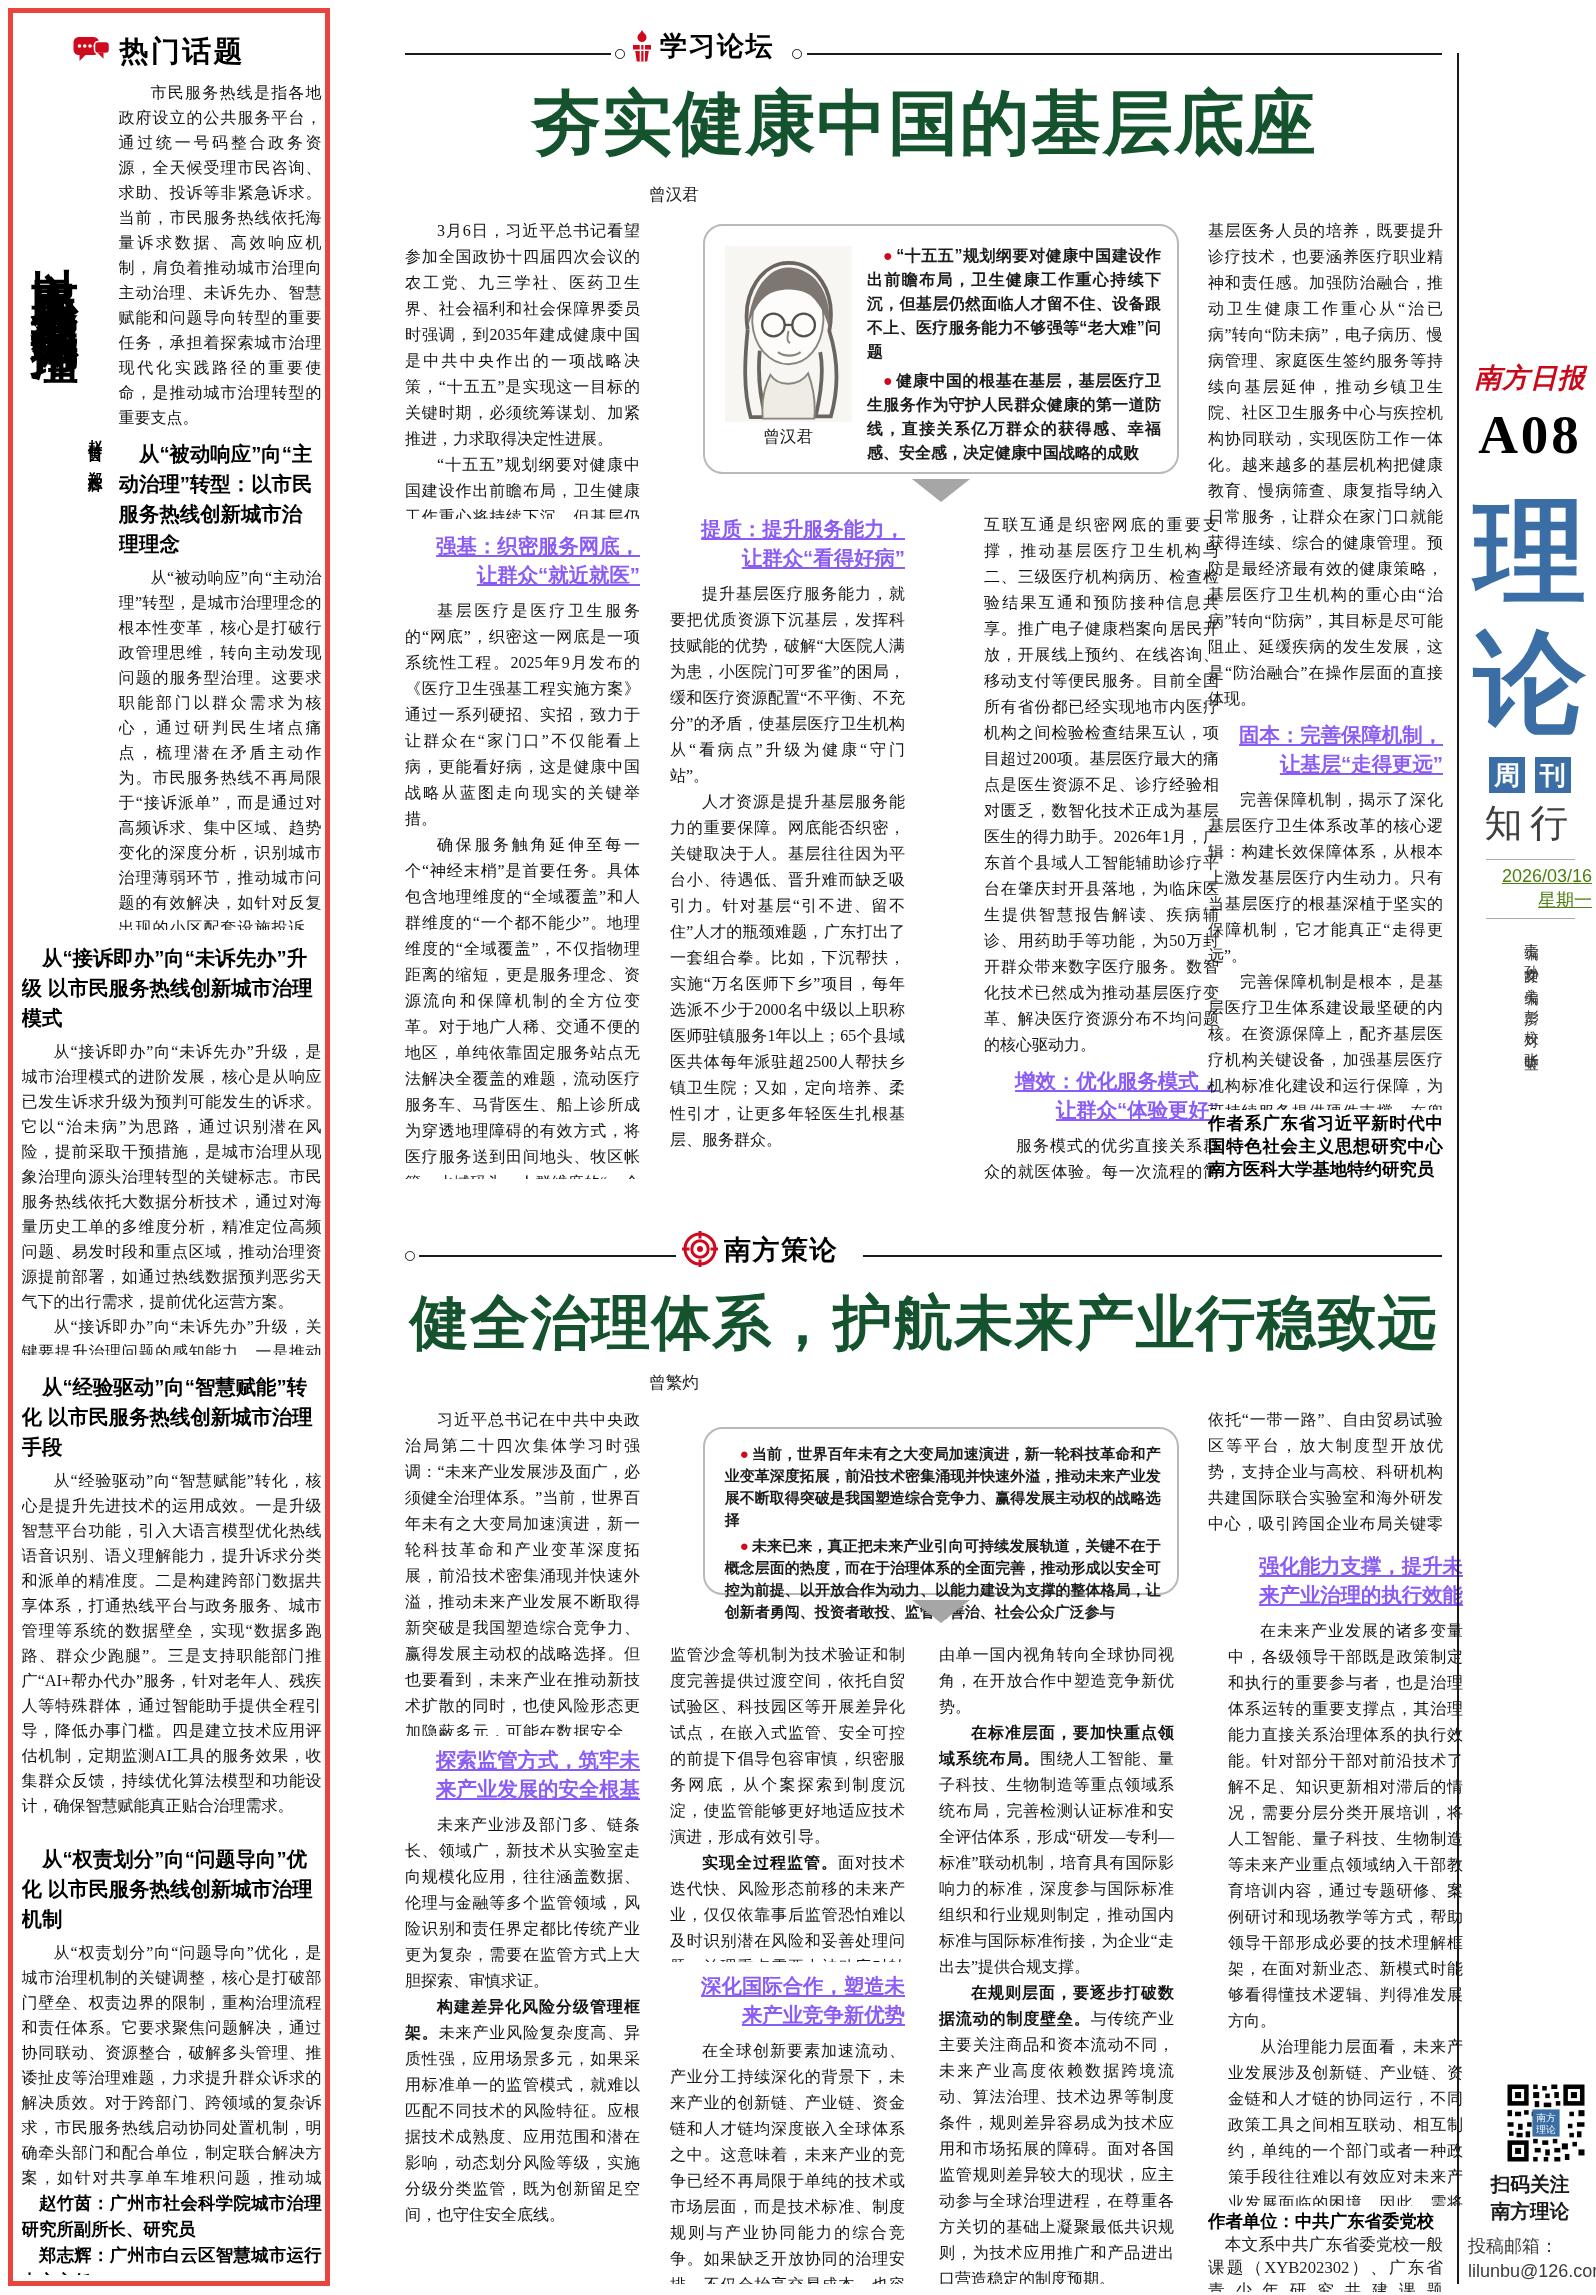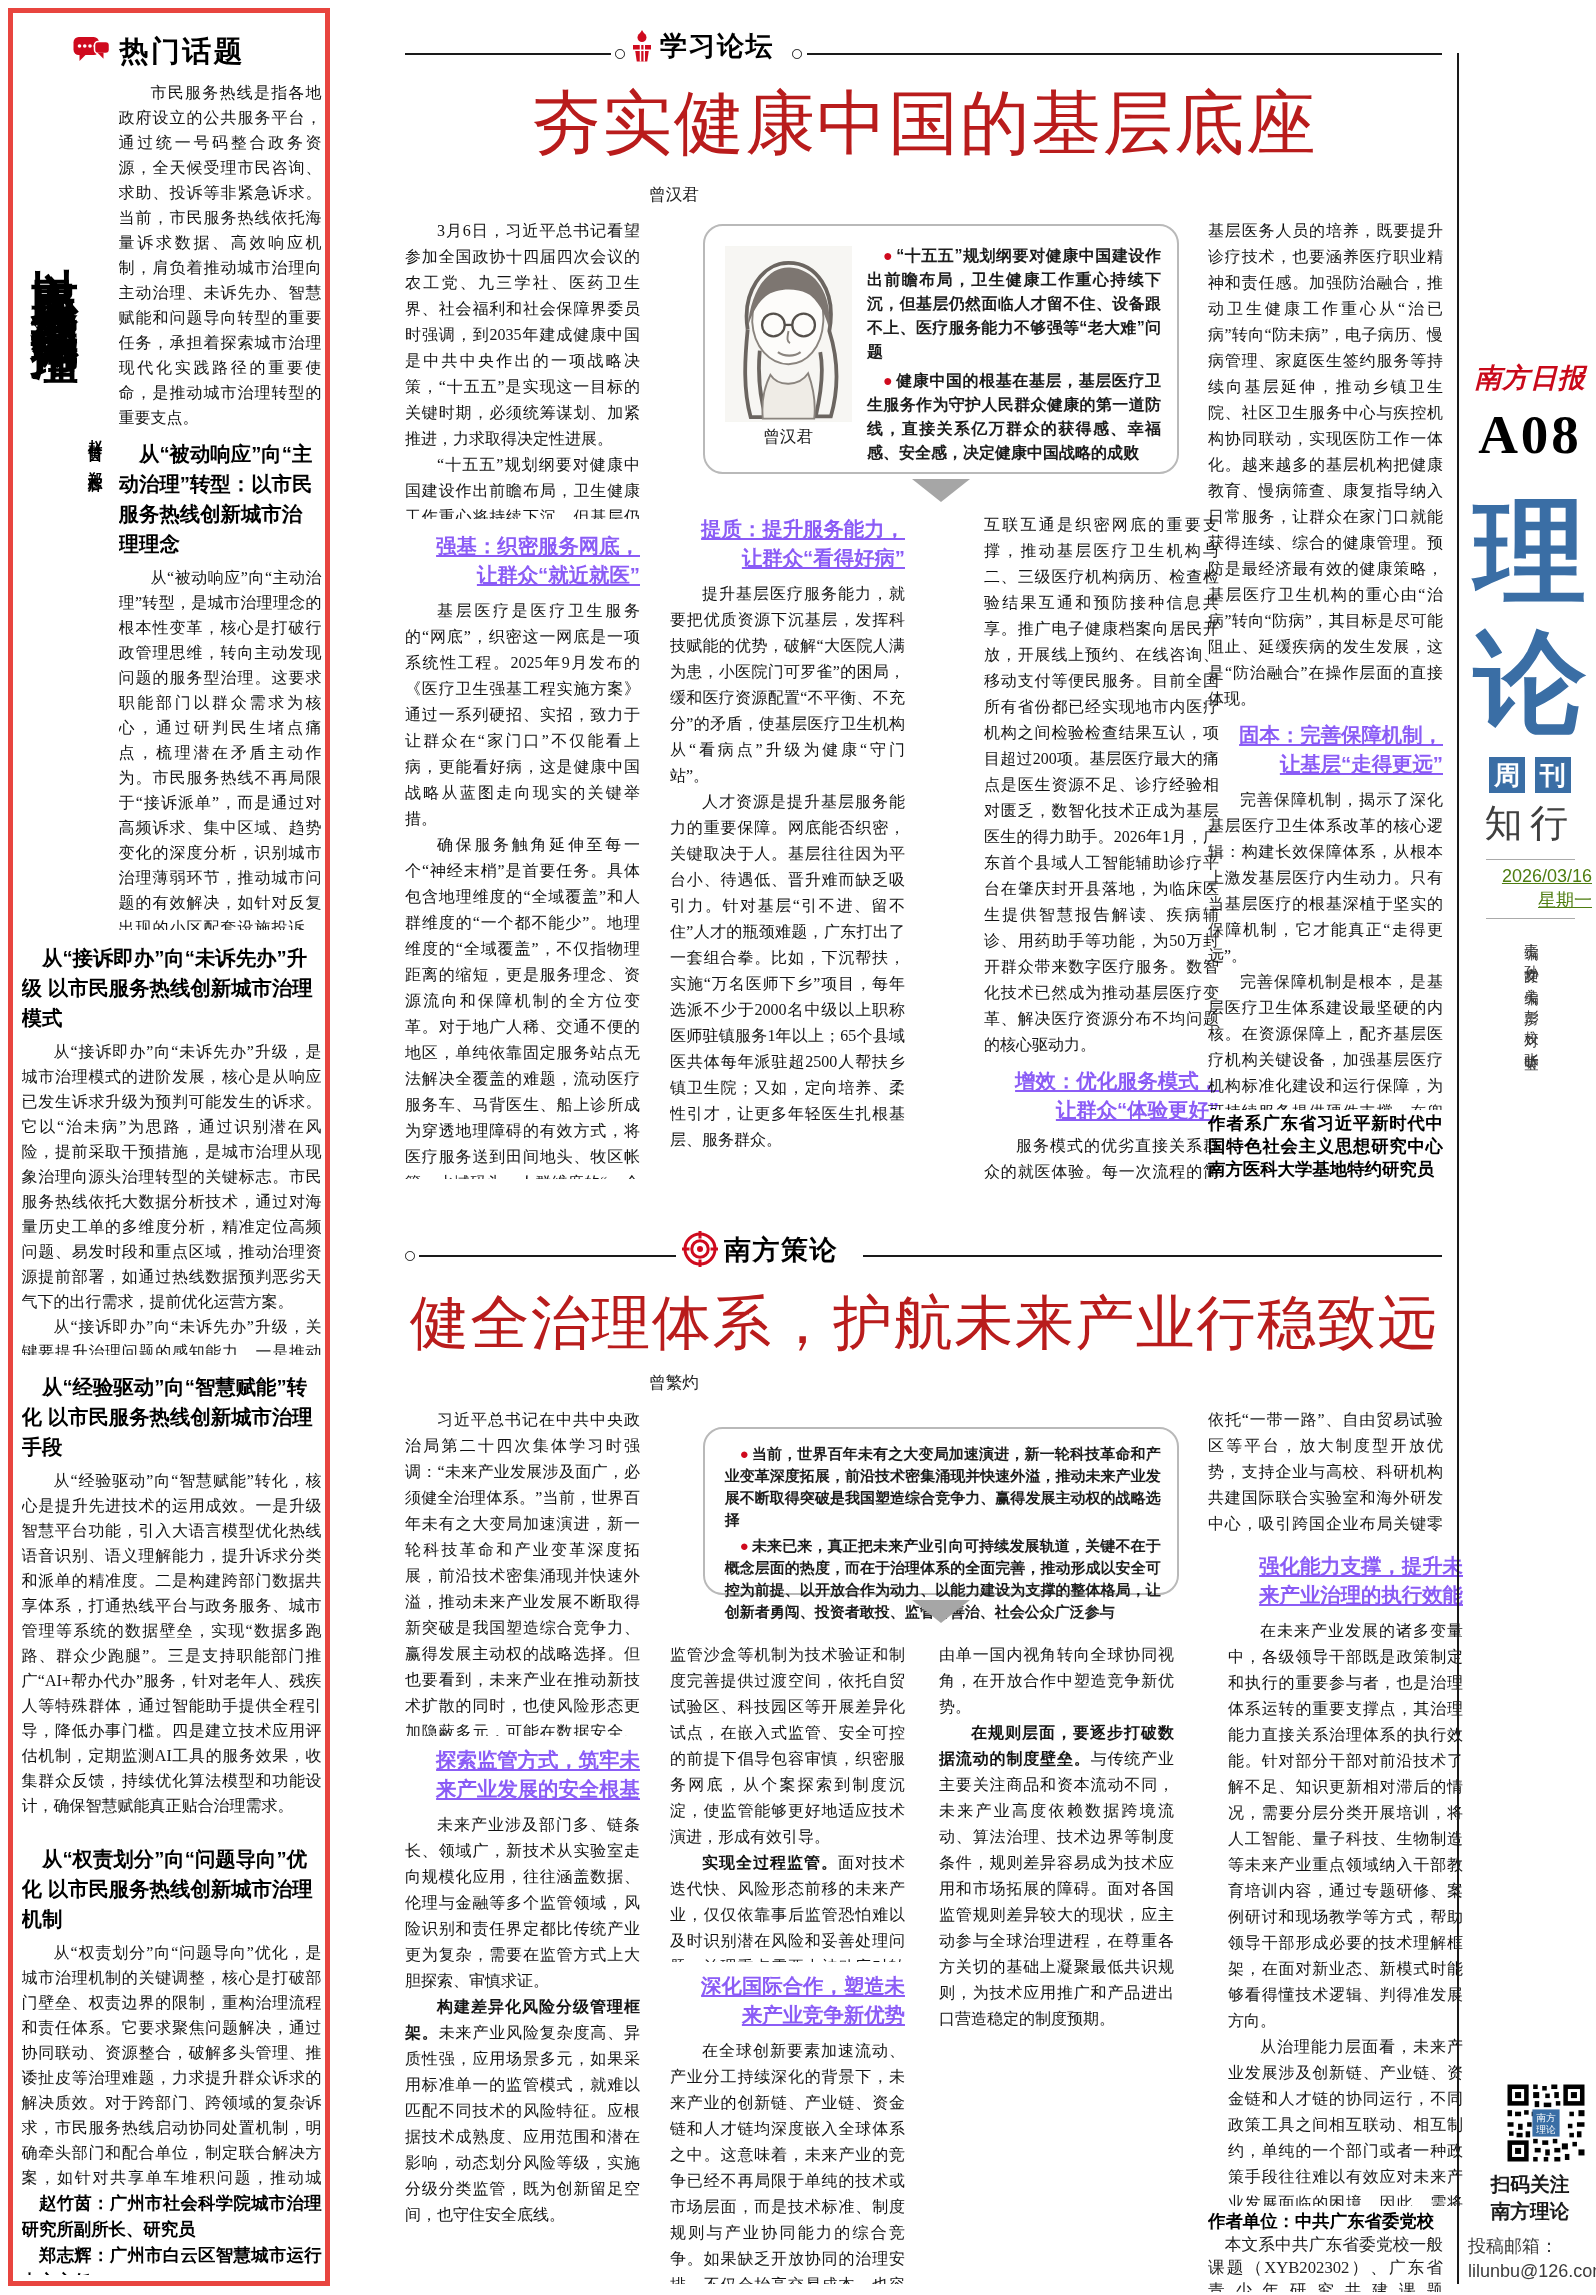--- a/index.html
+++ b/index.html
@@ -15,7 +15,7 @@
   .rule{background:#1a1a1a;height:1.5px;}
   .ringdot{width:7.6px;height:7.6px;border:1.5px solid #1a1a1a;border-radius:50%;background:#fff;}
   .forumlabel{font:900 27px/33px "Liberation Sans","DejaVu Sans",sans-serif;color:#000;letter-spacing:1.5px;}
-  .headline{font-family:"Liberation Serif","DejaVu Serif",serif;font-weight:400;color:#b91c1c;text-align:center;letter-spacing:1.5px;}
+  .headline{font-family:"Liberation Serif","DejaVu Serif",serif;font-weight:700;color:#14532d;text-align:center;letter-spacing:1.5px;}
   .byl{font:16.7px/23px "Liberation Sans","DejaVu Sans",sans-serif;color:#222;text-align:center;}
   
   .hotbox{left:7.6px;top:7.6px;width:322px;height:2278px;border:5.3px solid #e8453f;box-sizing:border-box;background:#fff;}

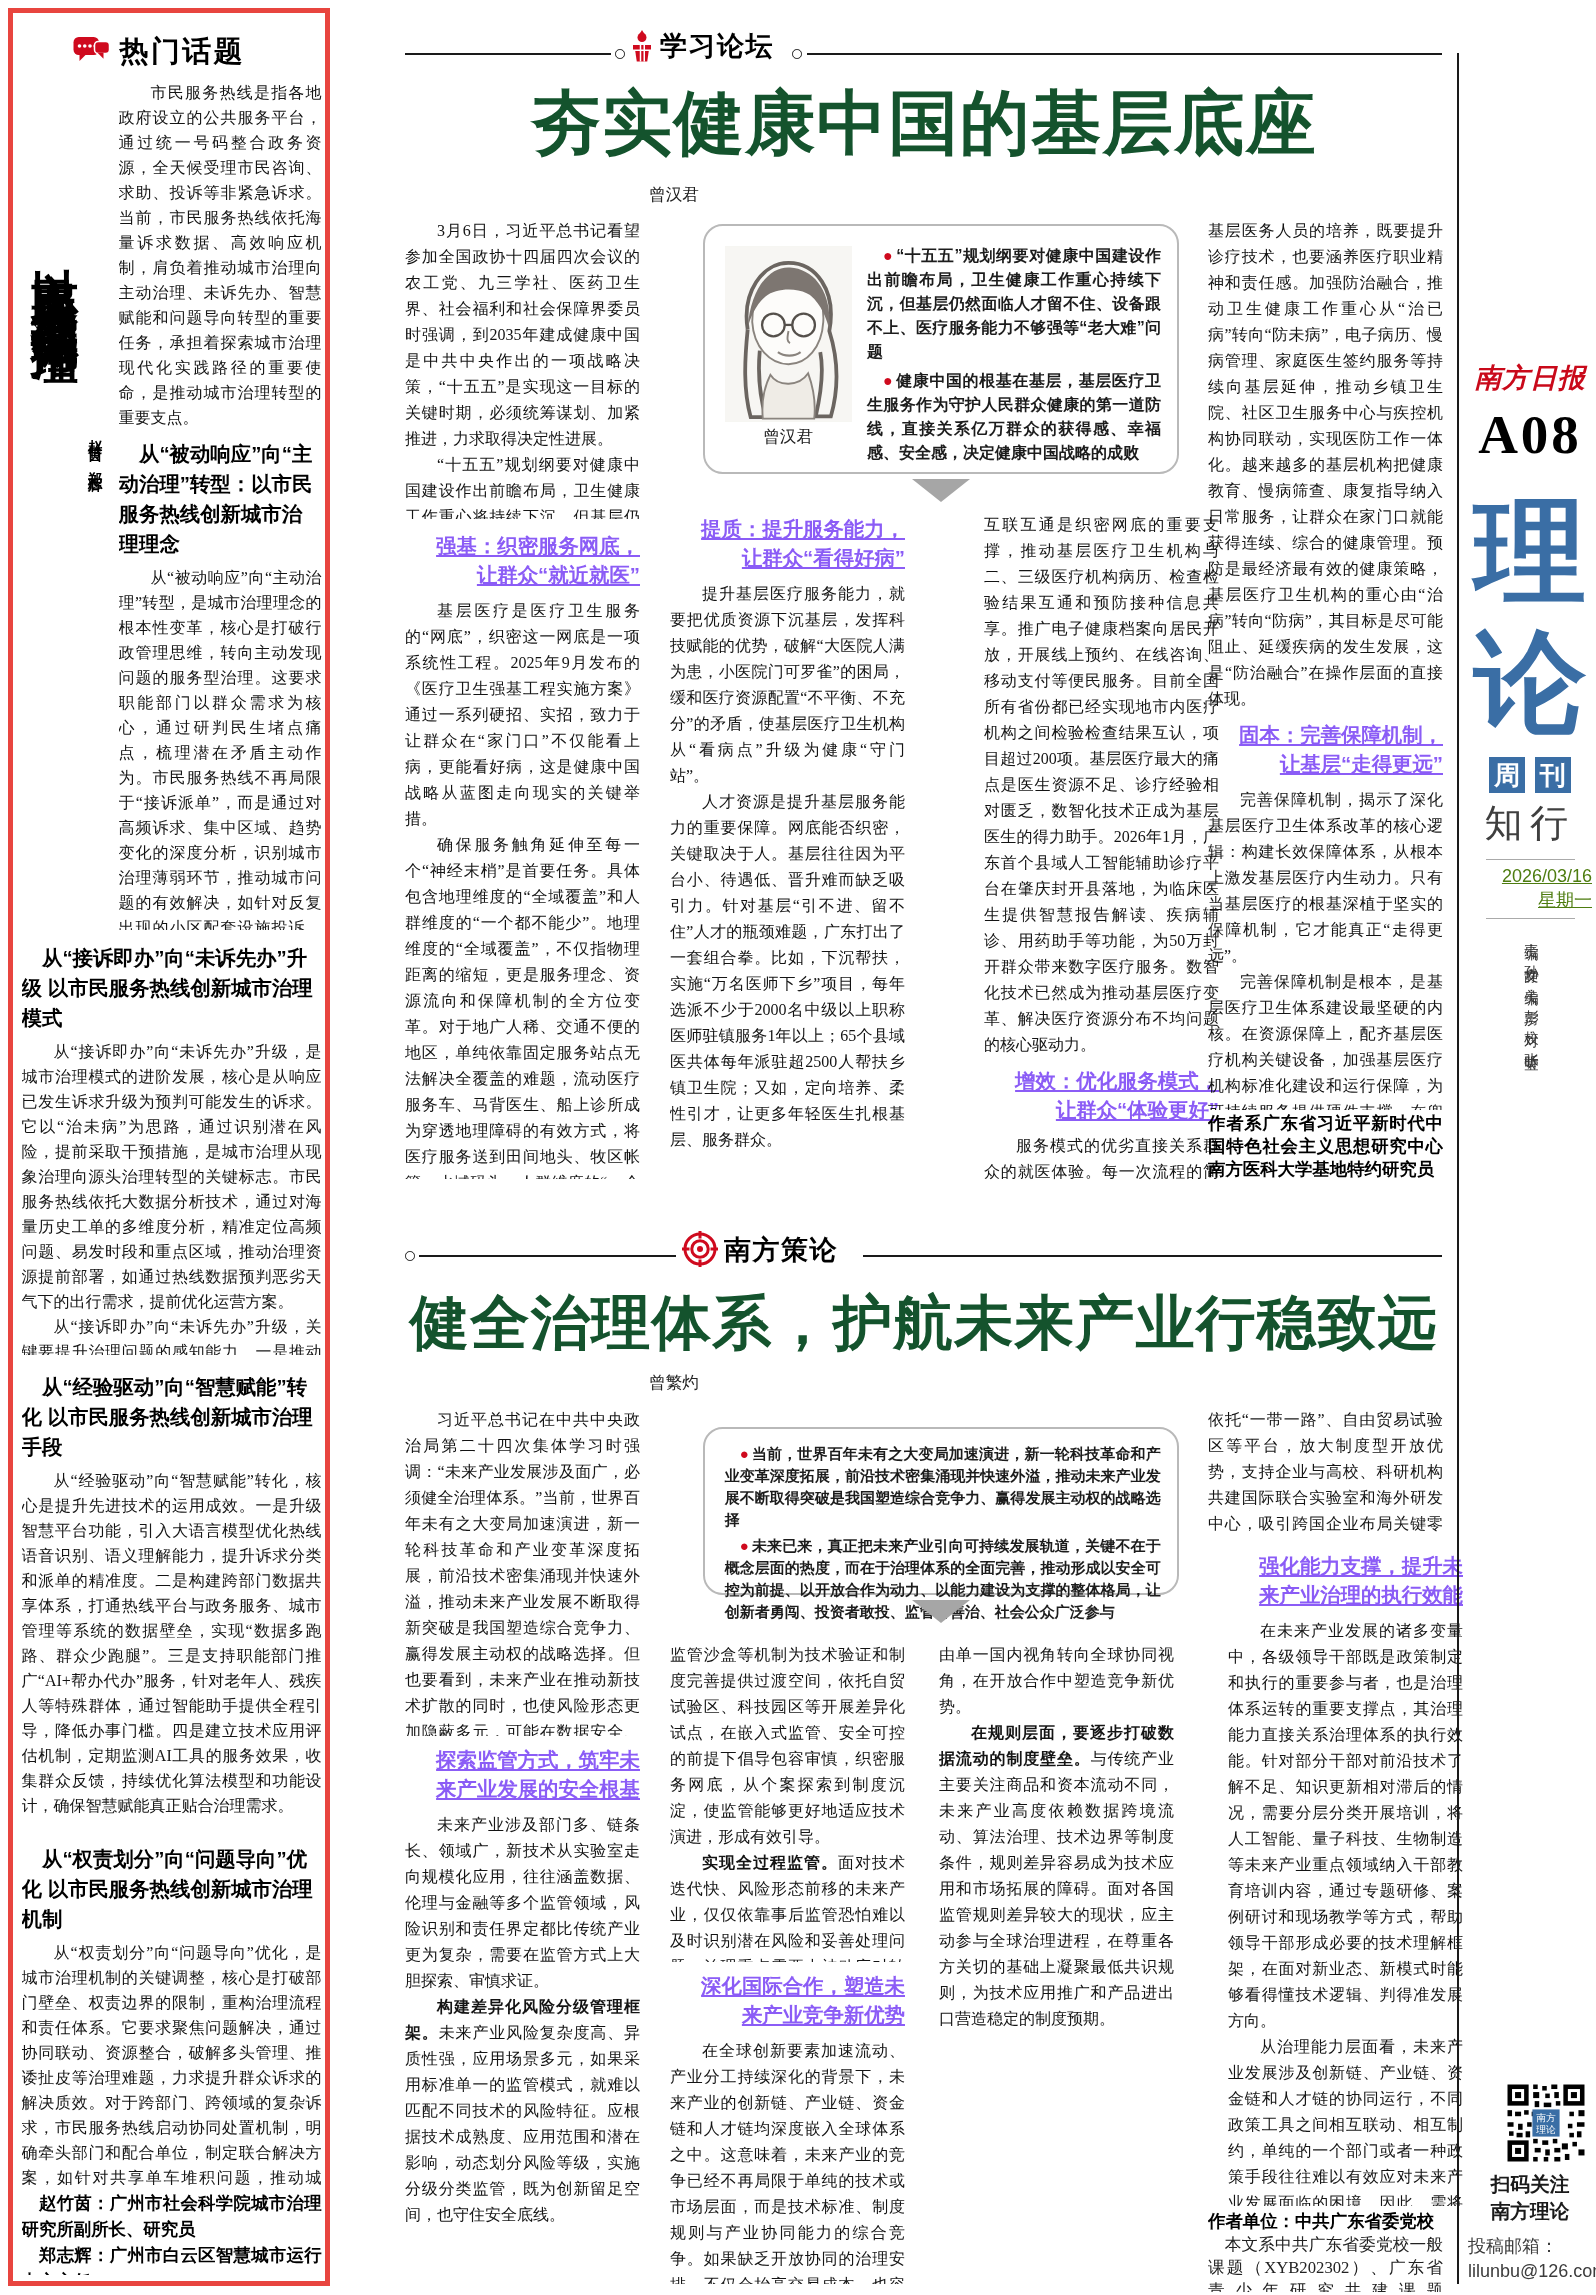--- a/index.html
+++ b/index.html
@@ -226,6 +226,7 @@
 
 <div class="abs art clip" style="left:939px;top:1642px;width:235px;height:642px;">
   <p class="cont">由单一国内视角转向全球协同视角，在开放合作中塑造竞争新优势。</p>
+  <p><b>在标准层面，要加快重点领域系统布局。</b><span>围绕人工智能、量子科技、生物制造等重点领域系统布局，完善检测认证标准和安全评估体系，形成“研发—专利—标准”联动机制，培育具有国际影响力的标准，深度参与国际标准组织和行业规则制定，推动国内标准与国际标准衔接，为企业“走出去”提供合规支撑。</span></p>
   <p><b>在规则层面，要逐步打破数据流动的制度壁垒。</b><span>与传统产业主要关注商品和资本流动不同，未来产业高度依赖数据跨境流动、算法治理、技术边界等制度条件，规则差异容易成为技术应用和市场拓展的障碍。面对各国监管规则差异较大的现状，应主动参与全球治理进程，在尊重各方关切的基础上凝聚最低共识规则，为技术应用推广和产品进出口营造稳定的制度预期。</span></p>
 
 </div>

